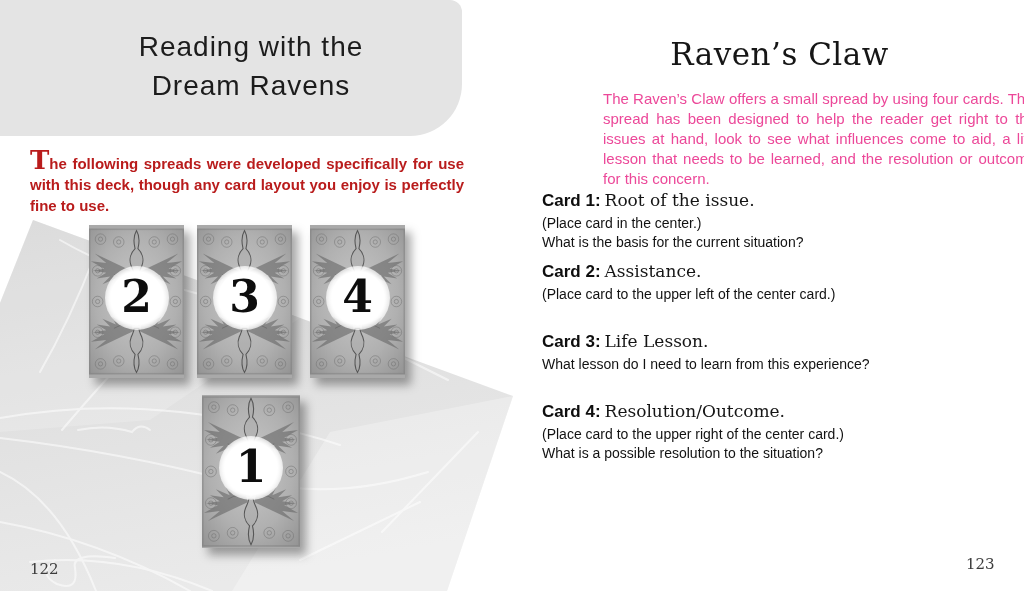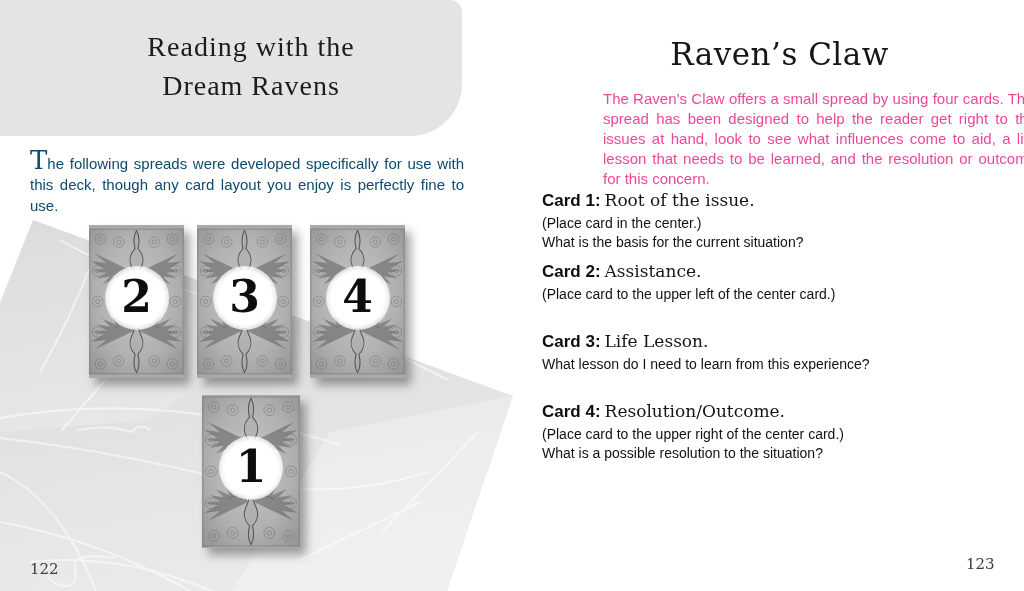--- a/index.html
+++ b/index.html
@@ -18,7 +18,7 @@
     text-align:center; padding-bottom:4px;
   }
   .title-line {
-    font-family:Liberation Serif, serif; font-size:28px; line-height:39px;
+    font-family:Liberation Sans, sans-serif; font-size:28px; line-height:39px;
     color:#1c1c1c; letter-spacing:1px;padding-left:40px;
   }
 

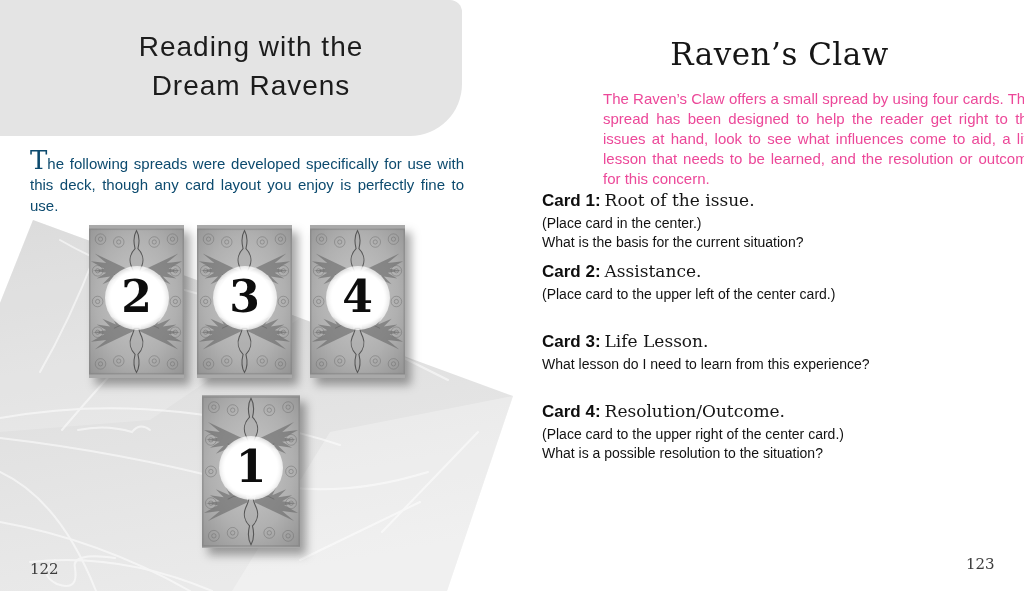--- a/index.html
+++ b/index.html
@@ -24,7 +24,7 @@
 
   .intro {
     position:absolute; left:30px; top:153px; width:434px;
-    font-size:15px; line-height:21px; text-align:justify; color:#0c4a6e;
+    font-size:15px; line-height:21px; text-align:justify; color:#b91c1c;font-weight:bold;
   }
   .intro::first-letter {
     font-family:"DejaVu Serif",serif; font-size:26px; line-height:14px;

